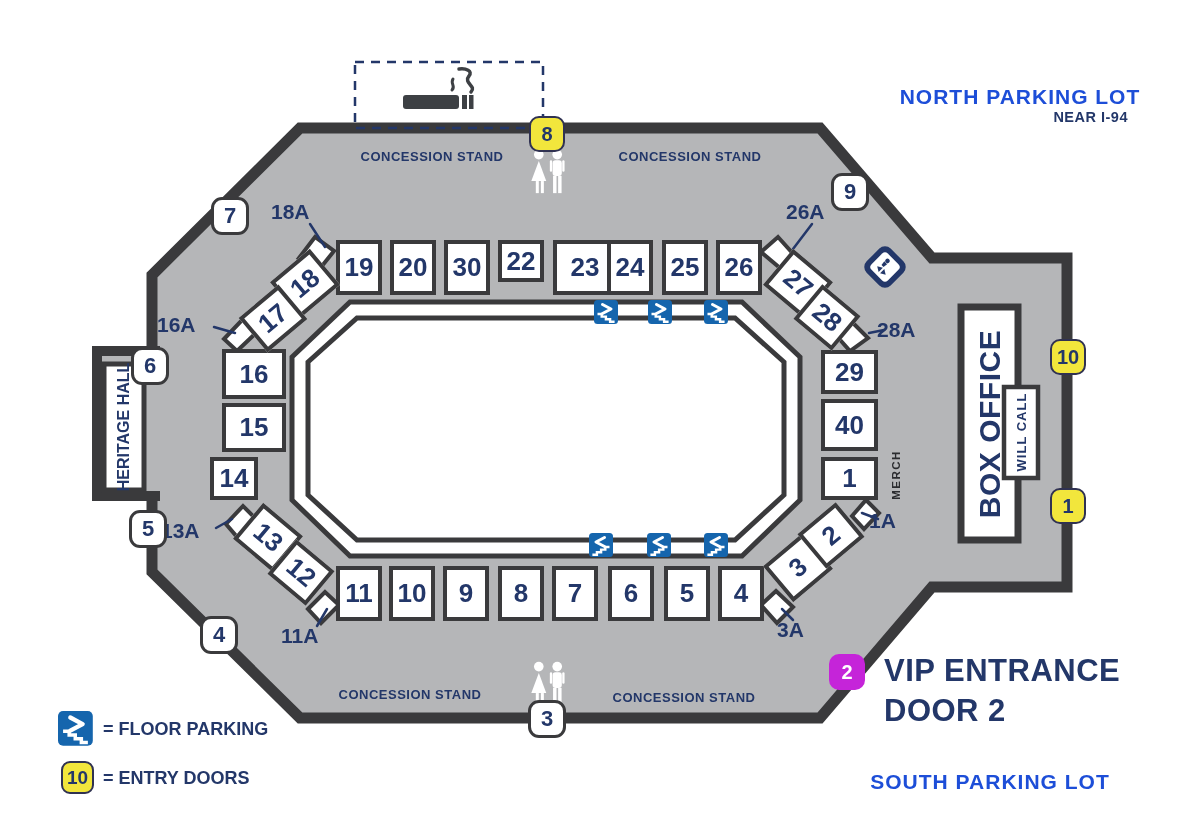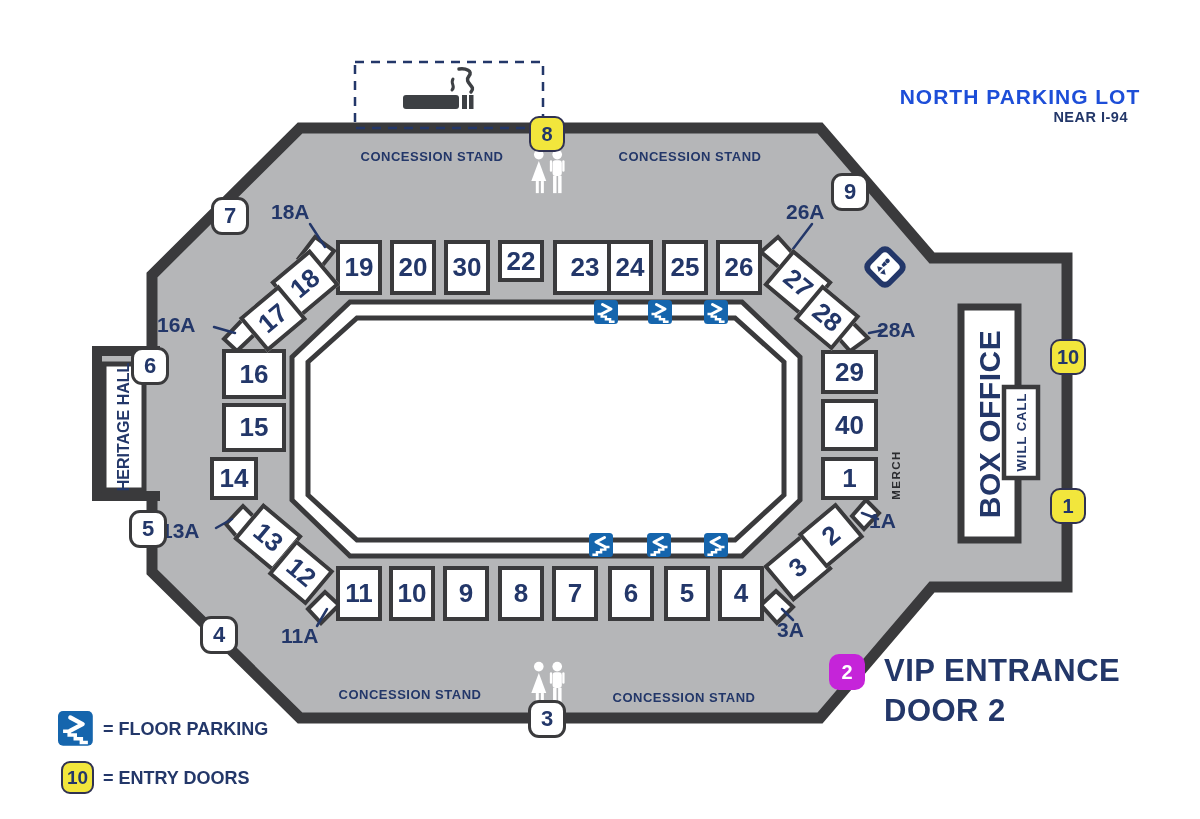--- a/index.html
+++ b/index.html
@@ -187,6 +187,7 @@
 
   <div class="parking" style="left:865px;top:85px;width:310px">NORTH PARKING LOT</div>
   <div class="caption" style="left:960px;top:109px;width:168px;text-align:right;font-size:14.5px;letter-spacing:.5px">NEAR I-94</div>
+  <div class="parking" style="left:840px;top:770px;width:300px">SOUTH PARKING LOT</div>
 
   <div class="caption" style="left:884px;top:653px;font-size:31px;letter-spacing:.5px">VIP ENTRANCE</div>
   <div class="caption" style="left:884px;top:693px;font-size:31px;letter-spacing:.5px">DOOR 2</div>

